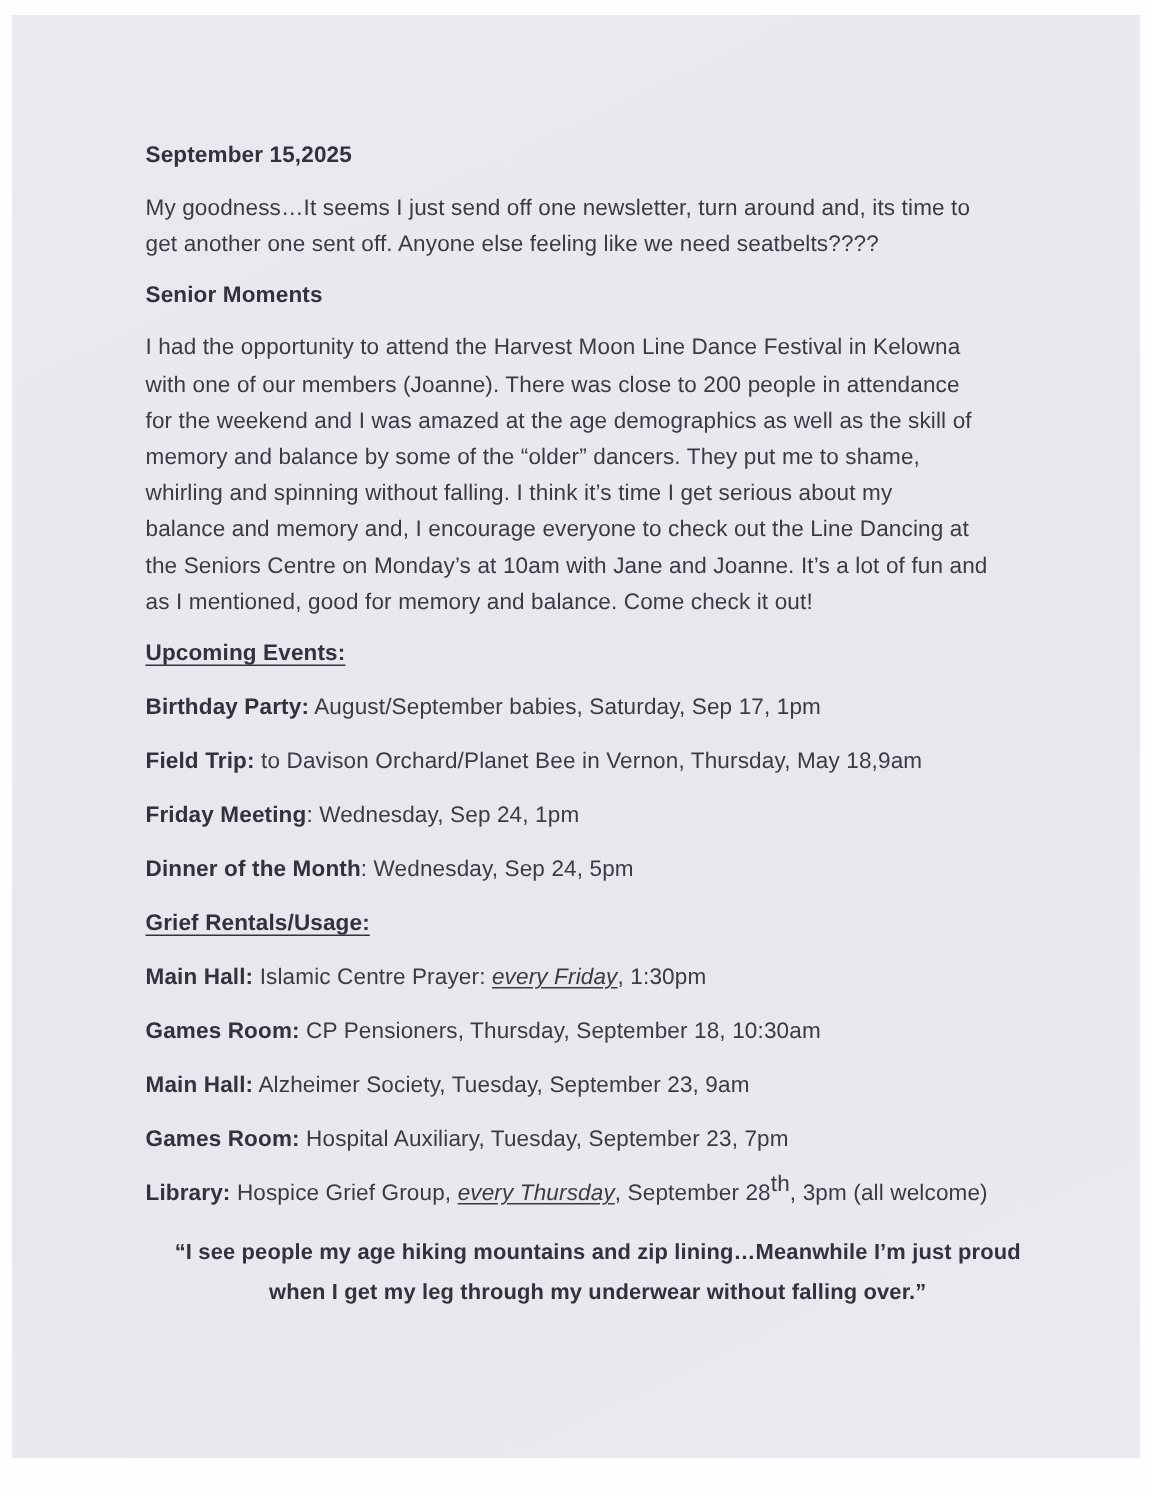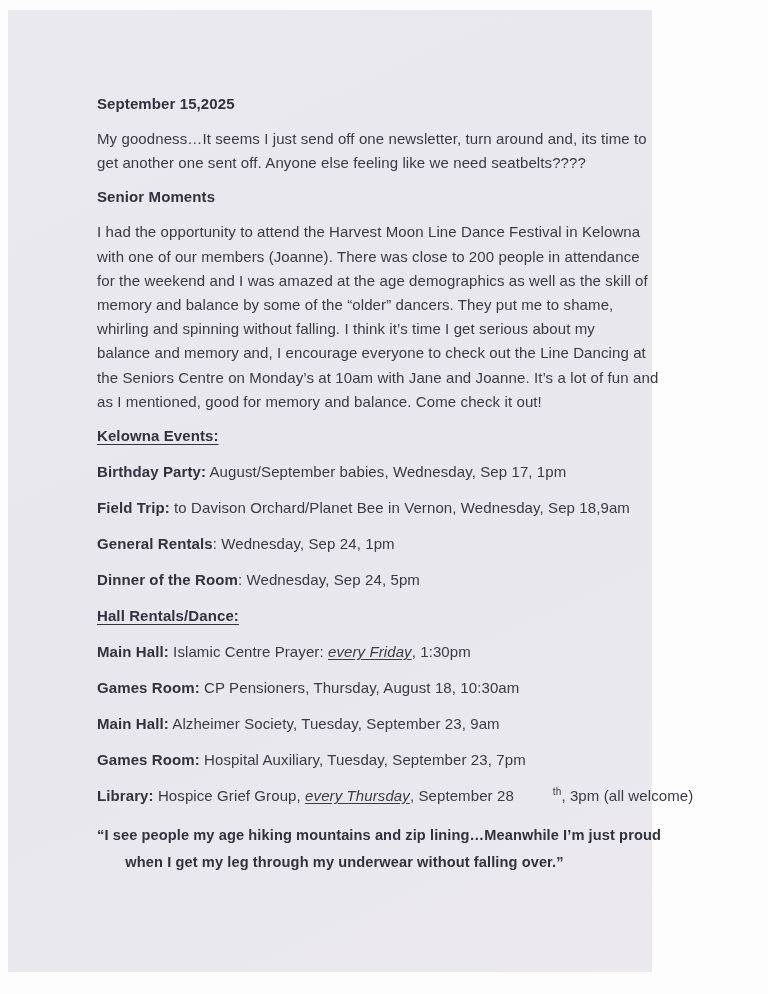--- a/index.html
+++ b/index.html
@@ -13,7 +13,7 @@
   .paper {
     position: absolute;
     left: 8px; top: 10px;
-    width: 644px; height: 962px;
+    width: 752px; height: 962px;
     background: linear-gradient(155deg, #eae9f0 0%, #e8e7ee 55%, #ebe9ef 100%);
   }
   .content {

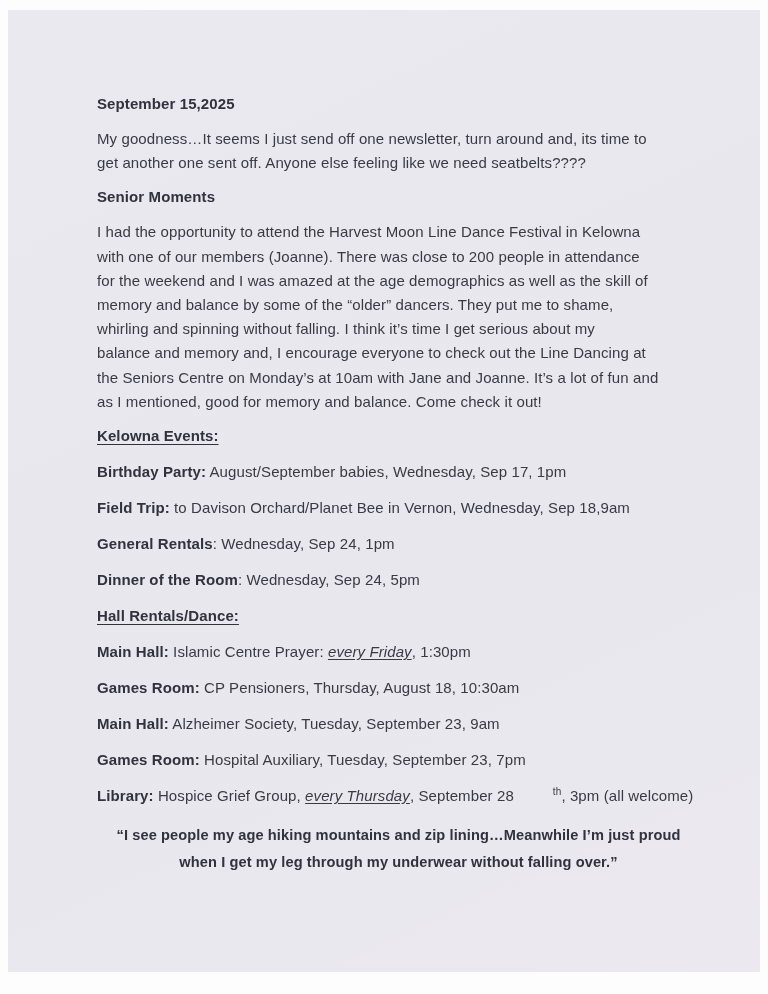--- a/index.html
+++ b/index.html
@@ -68,7 +68,7 @@
       <div class="block paragraph"><span>My goodness…It seems I just send off one newsletter, turn around and, its time to</span><br><span>get another one sent off. Anyone else feeling like we need seatbelts????</span></div>
       <div class="block title">Senior Moments</div>
       <div class="block paragraph"><span>I had the opportunity to attend the Harvest Moon Line Dance Festival in Kelowna</span><br><span>with one of our members (Joanne). There was close to 200 people in attendance</span><br><span>for the weekend and I was amazed at the age demographics as well as the skill of</span><br><span>memory and balance by some of the “older” dancers. They put me to shame,</span><br><span>whirling and spinning without falling. I think it’s time I get serious about my</span><br><span>balance and memory and, I encourage everyone to check out the Line Dancing at</span><br><span>the Seniors Centre on Monday’s at 10am with Jane and Joanne. It’s a lot of fun and</span><br><span>as I mentioned, good for memory and balance. Come check it out!</span></div>
-      <div class="block heading">Kelowna Events:</div>
+      <div class="block heading">Upcoming Events:</div>
       <div class="block event"><span class="b">Birthday Party:</span><span> August/September babies, Wednesday, Sep 17, 1pm</span></div>
       <div class="block event"><span class="b">Field Trip:</span><span> to Davison Orchard/Planet Bee in Vernon, Wednesday, Sep 18,9am</span></div>
       <div class="block event"><span class="b">General Rentals</span><span>: Wednesday, Sep 24, 1pm</span></div>

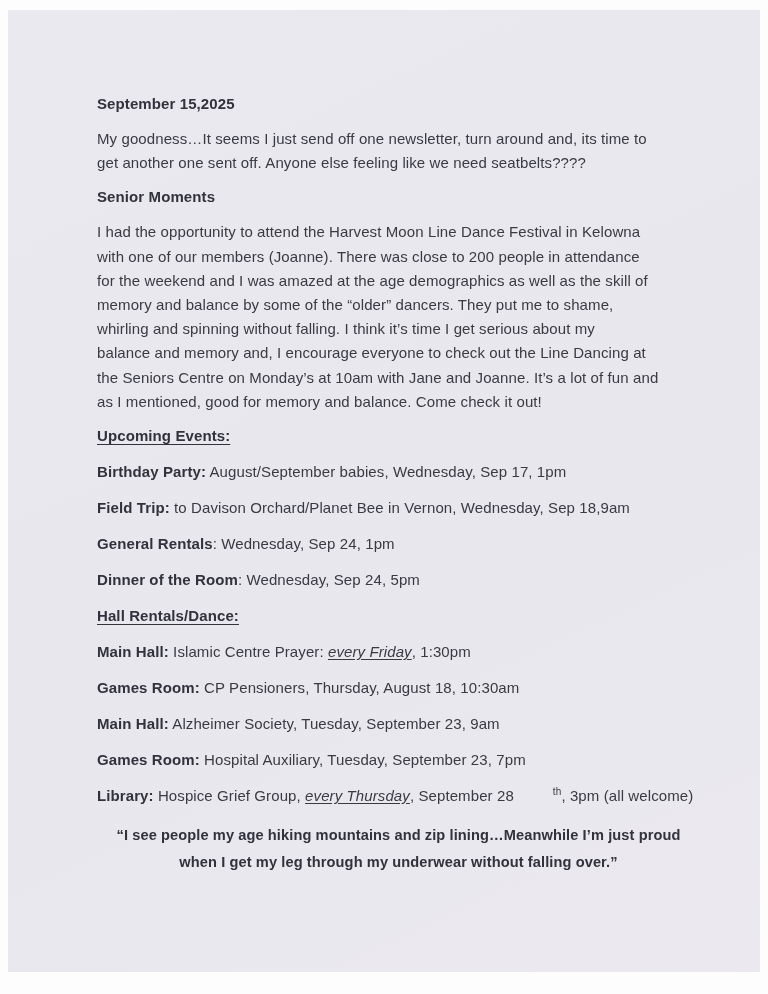--- a/index.html
+++ b/index.html
@@ -69,7 +69,7 @@
       <div class="block title">Senior Moments</div>
       <div class="block paragraph"><span>I had the opportunity to attend the Harvest Moon Line Dance Festival in Kelowna</span><br><span>with one of our members (Joanne). There was close to 200 people in attendance</span><br><span>for the weekend and I was amazed at the age demographics as well as the skill of</span><br><span>memory and balance by some of the “older” dancers. They put me to shame,</span><br><span>whirling and spinning without falling. I think it’s time I get serious about my</span><br><span>balance and memory and, I encourage everyone to check out the Line Dancing at</span><br><span>the Seniors Centre on Monday’s at 10am with Jane and Joanne. It’s a lot of fun and</span><br><span>as I mentioned, good for memory and balance. Come check it out!</span></div>
       <div class="block heading">Upcoming Events:</div>
-      <div class="block event"><span class="b">Birthday Party:</span><span> August/September babies, Wednesday, Sep 17, 1pm</span></div>
+      <div class="block event"><span class="b">Birthday Party:</span><span> August/September babies, Saturday, Sep 17, 1pm</span></div>
       <div class="block event"><span class="b">Field Trip:</span><span> to Davison Orchard/Planet Bee in Vernon, Wednesday, Sep 18,9am</span></div>
       <div class="block event"><span class="b">General Rentals</span><span>: Wednesday, Sep 24, 1pm</span></div>
       <div class="block event"><span class="b">Dinner of the Room</span><span>: Wednesday, Sep 24, 5pm</span></div>

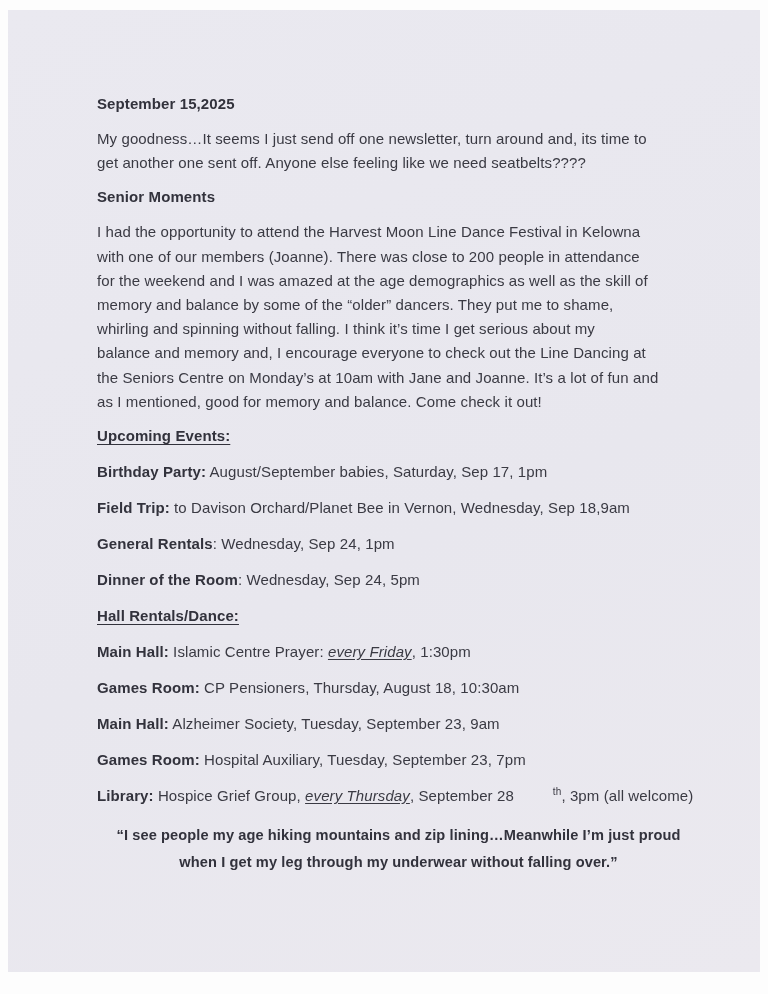--- a/index.html
+++ b/index.html
@@ -70,7 +70,7 @@
       <div class="block paragraph"><span>I had the opportunity to attend the Harvest Moon Line Dance Festival in Kelowna</span><br><span>with one of our members (Joanne). There was close to 200 people in attendance</span><br><span>for the weekend and I was amazed at the age demographics as well as the skill of</span><br><span>memory and balance by some of the “older” dancers. They put me to shame,</span><br><span>whirling and spinning without falling. I think it’s time I get serious about my</span><br><span>balance and memory and, I encourage everyone to check out the Line Dancing at</span><br><span>the Seniors Centre on Monday’s at 10am with Jane and Joanne. It’s a lot of fun and</span><br><span>as I mentioned, good for memory and balance. Come check it out!</span></div>
       <div class="block heading">Upcoming Events:</div>
       <div class="block event"><span class="b">Birthday Party:</span><span> August/September babies, Saturday, Sep 17, 1pm</span></div>
-      <div class="block event"><span class="b">Field Trip:</span><span> to Davison Orchard/Planet Bee in Vernon, Wednesday, Sep 18,9am</span></div>
+      <div class="block event"><span class="b">Field Trip:</span><span> to Davison Orchard/Planet Bee in Vernon, Thursday, May 18,9am</span></div>
       <div class="block event"><span class="b">General Rentals</span><span>: Wednesday, Sep 24, 1pm</span></div>
       <div class="block event"><span class="b">Dinner of the Room</span><span>: Wednesday, Sep 24, 5pm</span></div>
       <div class="block heading">Hall Rentals/Dance:</div>

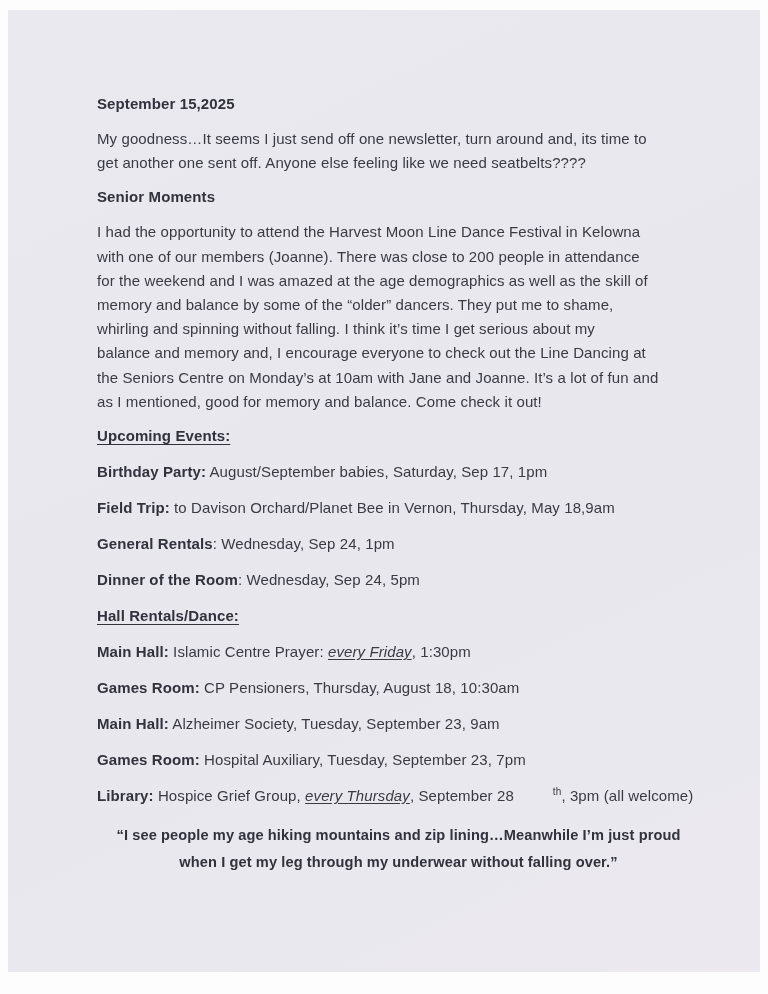--- a/index.html
+++ b/index.html
@@ -71,7 +71,7 @@
       <div class="block heading">Upcoming Events:</div>
       <div class="block event"><span class="b">Birthday Party:</span><span> August/September babies, Saturday, Sep 17, 1pm</span></div>
       <div class="block event"><span class="b">Field Trip:</span><span> to Davison Orchard/Planet Bee in Vernon, Thursday, May 18,9am</span></div>
-      <div class="block event"><span class="b">General Rentals</span><span>: Wednesday, Sep 24, 1pm</span></div>
+      <div class="block event"><span class="b">Friday Meeting</span><span>: Wednesday, Sep 24, 1pm</span></div>
       <div class="block event"><span class="b">Dinner of the Room</span><span>: Wednesday, Sep 24, 5pm</span></div>
       <div class="block heading">Hall Rentals/Dance:</div>
       <div class="block event"><span class="b">Main Hall:</span><span> Islamic Centre Prayer: </span><span class="i u">every Friday</span><span>, 1:30pm</span></div>

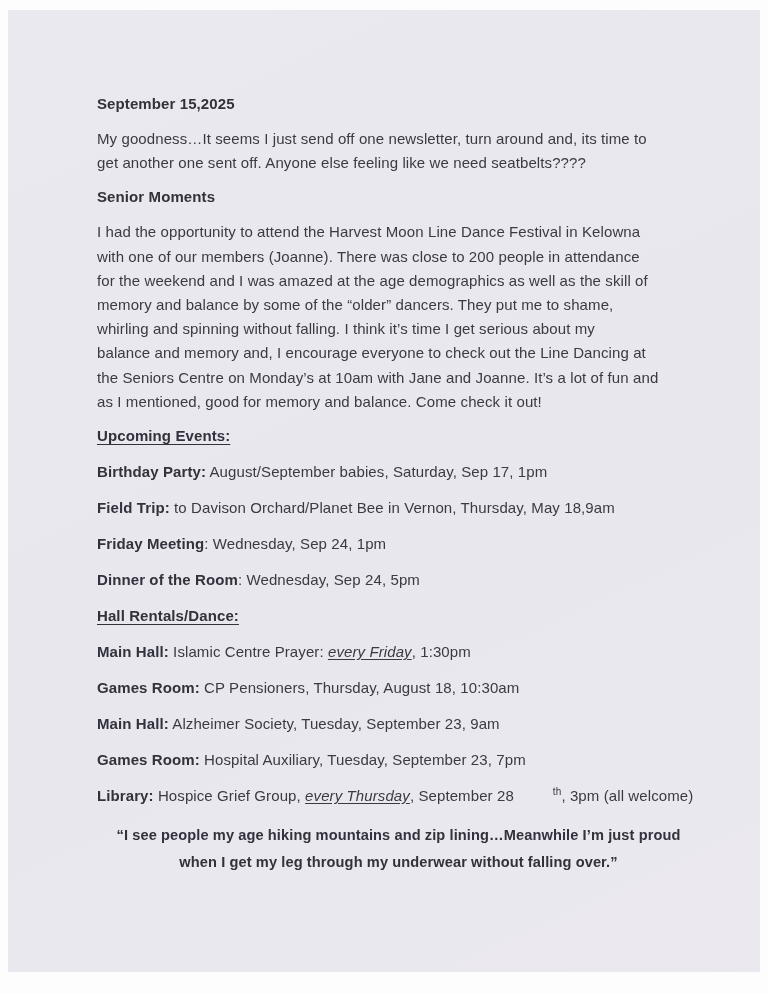--- a/index.html
+++ b/index.html
@@ -72,7 +72,7 @@
       <div class="block event"><span class="b">Birthday Party:</span><span> August/September babies, Saturday, Sep 17, 1pm</span></div>
       <div class="block event"><span class="b">Field Trip:</span><span> to Davison Orchard/Planet Bee in Vernon, Thursday, May 18,9am</span></div>
       <div class="block event"><span class="b">Friday Meeting</span><span>: Wednesday, Sep 24, 1pm</span></div>
-      <div class="block event"><span class="b">Dinner of the Room</span><span>: Wednesday, Sep 24, 5pm</span></div>
+      <div class="block event"><span class="b">Dinner of the Month</span><span>: Wednesday, Sep 24, 5pm</span></div>
       <div class="block heading">Hall Rentals/Dance:</div>
       <div class="block event"><span class="b">Main Hall:</span><span> Islamic Centre Prayer: </span><span class="i u">every Friday</span><span>, 1:30pm</span></div>
       <div class="block event"><span class="b">Games Room:</span><span> CP Pensioners, Thursday, August 18, 10:30am</span></div>

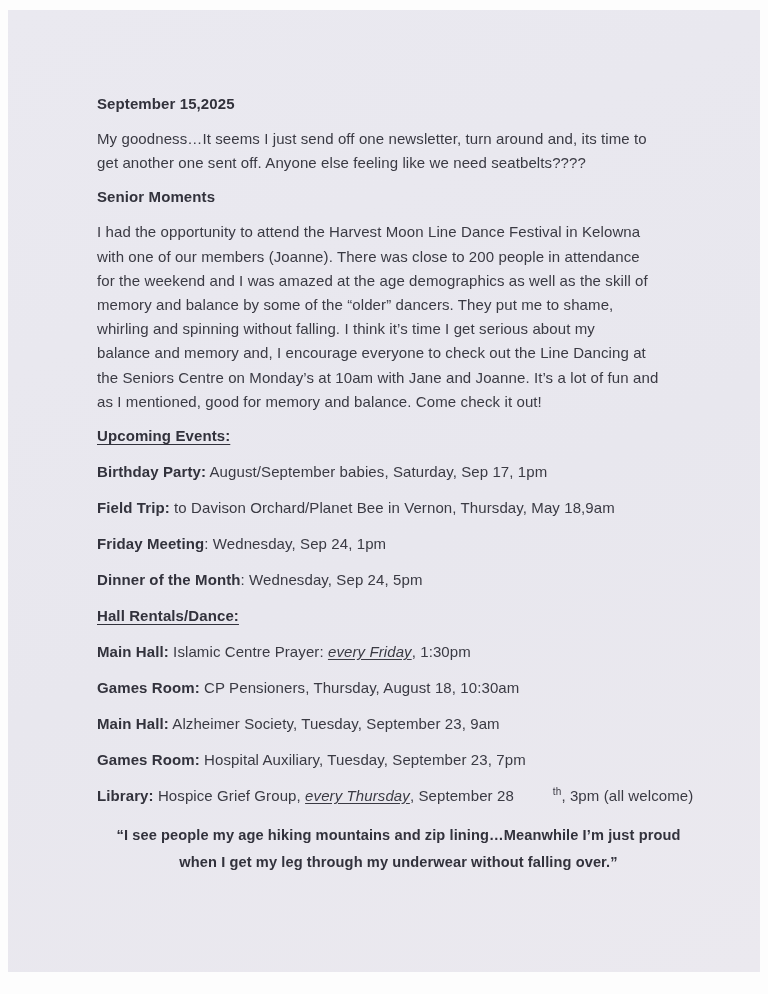--- a/index.html
+++ b/index.html
@@ -73,7 +73,7 @@
       <div class="block event"><span class="b">Field Trip:</span><span> to Davison Orchard/Planet Bee in Vernon, Thursday, May 18,9am</span></div>
       <div class="block event"><span class="b">Friday Meeting</span><span>: Wednesday, Sep 24, 1pm</span></div>
       <div class="block event"><span class="b">Dinner of the Month</span><span>: Wednesday, Sep 24, 5pm</span></div>
-      <div class="block heading">Hall Rentals/Dance:</div>
+      <div class="block heading">Grief Rentals/Usage:</div>
       <div class="block event"><span class="b">Main Hall:</span><span> Islamic Centre Prayer: </span><span class="i u">every Friday</span><span>, 1:30pm</span></div>
       <div class="block event"><span class="b">Games Room:</span><span> CP Pensioners, Thursday, August 18, 10:30am</span></div>
       <div class="block event"><span class="b">Main Hall:</span><span> Alzheimer Society, Tuesday, September 23, 9am</span></div>

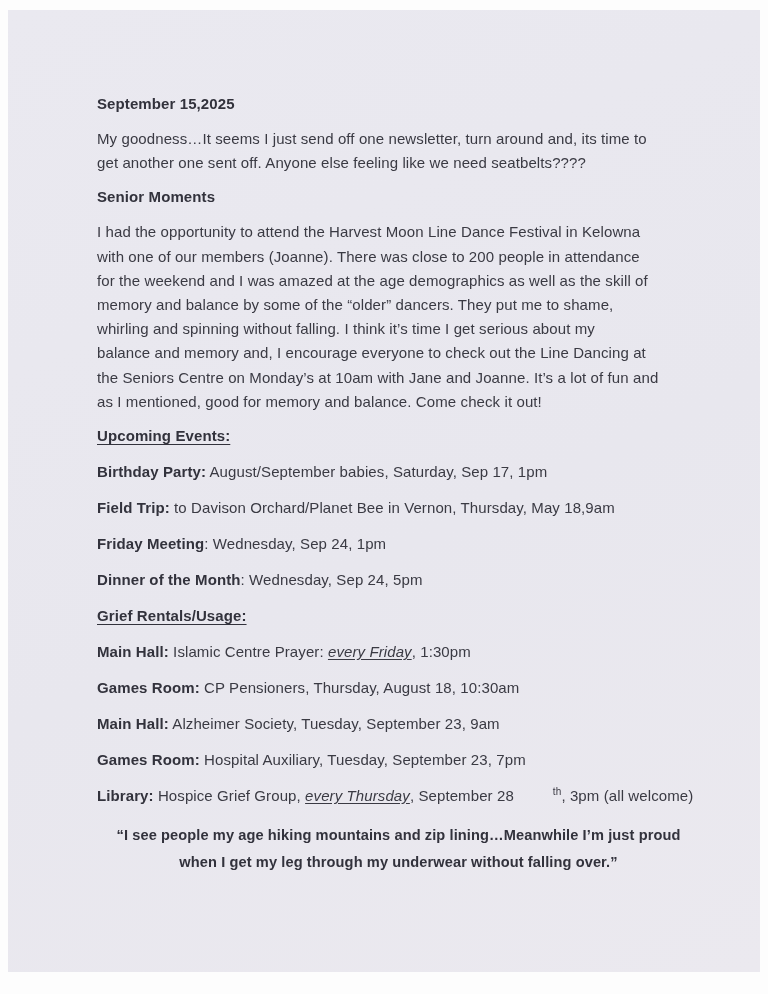--- a/index.html
+++ b/index.html
@@ -75,7 +75,7 @@
       <div class="block event"><span class="b">Dinner of the Month</span><span>: Wednesday, Sep 24, 5pm</span></div>
       <div class="block heading">Grief Rentals/Usage:</div>
       <div class="block event"><span class="b">Main Hall:</span><span> Islamic Centre Prayer: </span><span class="i u">every Friday</span><span>, 1:30pm</span></div>
-      <div class="block event"><span class="b">Games Room:</span><span> CP Pensioners, Thursday, August 18, 10:30am</span></div>
+      <div class="block event"><span class="b">Games Room:</span><span> CP Pensioners, Thursday, September 18, 10:30am</span></div>
       <div class="block event"><span class="b">Main Hall:</span><span> Alzheimer Society, Tuesday, September 23, 9am</span></div>
       <div class="block event"><span class="b">Games Room:</span><span> Hospital Auxiliary, Tuesday, September 23, 7pm</span></div>
       <div class="block event"><span class="b">Library:</span><span> Hospice Grief Group, </span><span class="i u">every Thursday</span><span>, September 28</span><sup>th</sup><span>, 3pm (all welcome)</span></div>

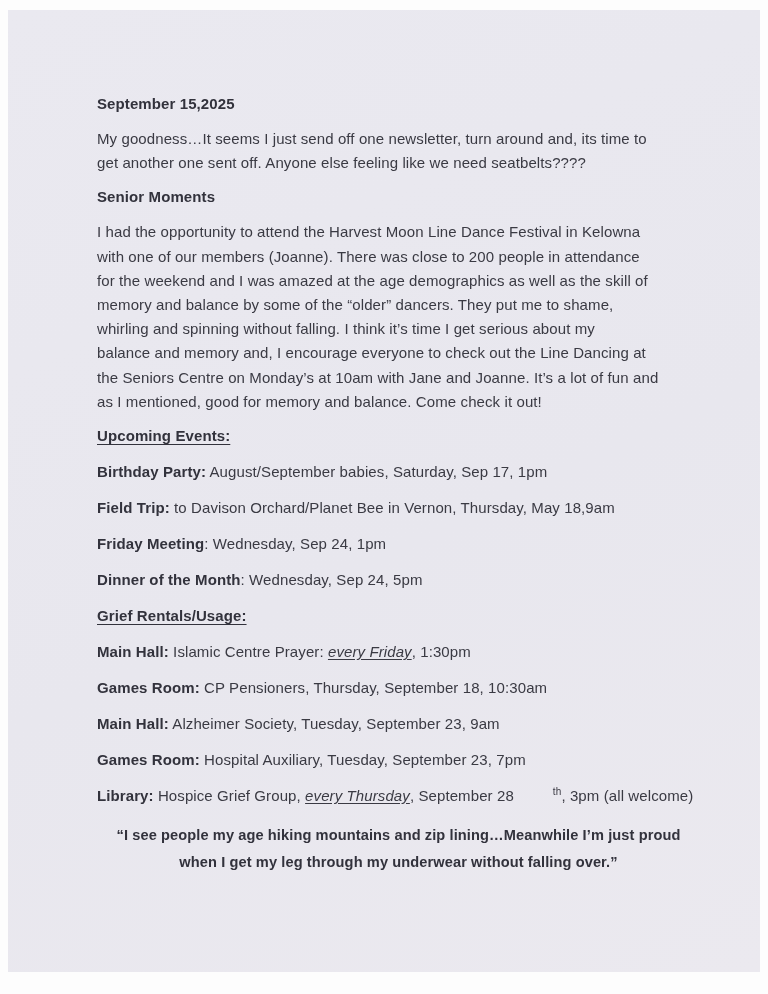--- a/index.html
+++ b/index.html
@@ -57,7 +57,7 @@
   .b { font-weight: bold; color: #32323c; }
   .i { font-style: italic; }
   .u { text-decoration: underline; text-underline-offset: 2px; }
-  sup { font-size: 10px; line-height: 0; margin-left: 39px; }
+  sup { font-size: 15px; line-height: 0; }
 </style>
 </head>
 <body style="background: rgb(253, 253, 253);">

